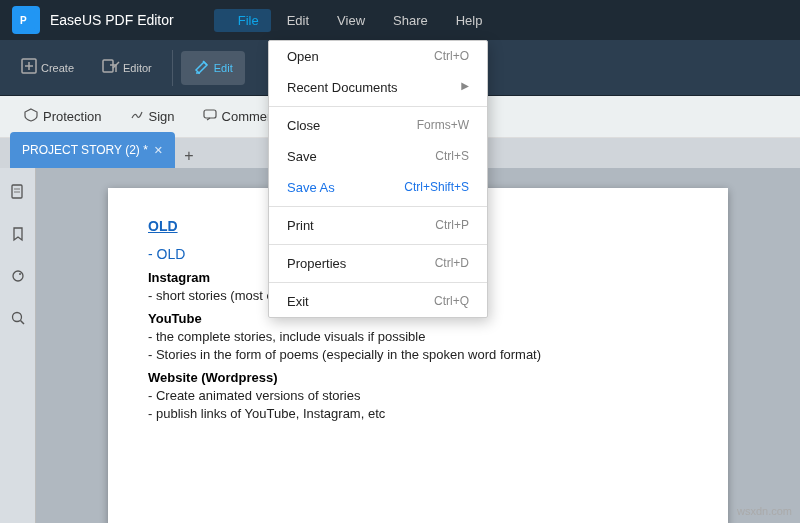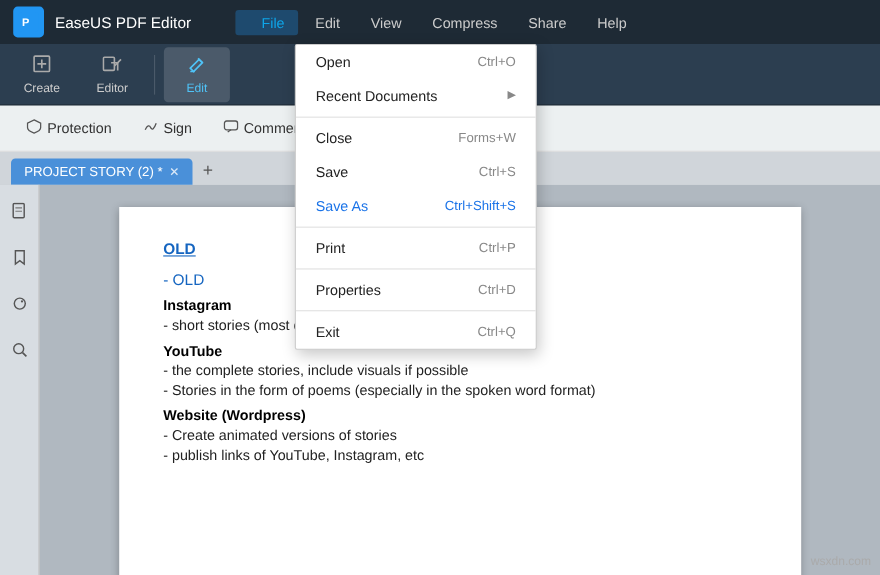--- a/index.html
+++ b/index.html
@@ -294,7 +294,6 @@
     <div class="menu-item active">File</div>
     <div class="menu-item">Edit</div>
     <div class="menu-item">View</div>
-    <div class="menu-item">Compress</div>
     <div class="menu-item">Share</div>
     <div class="menu-item">Help</div>
   </div>

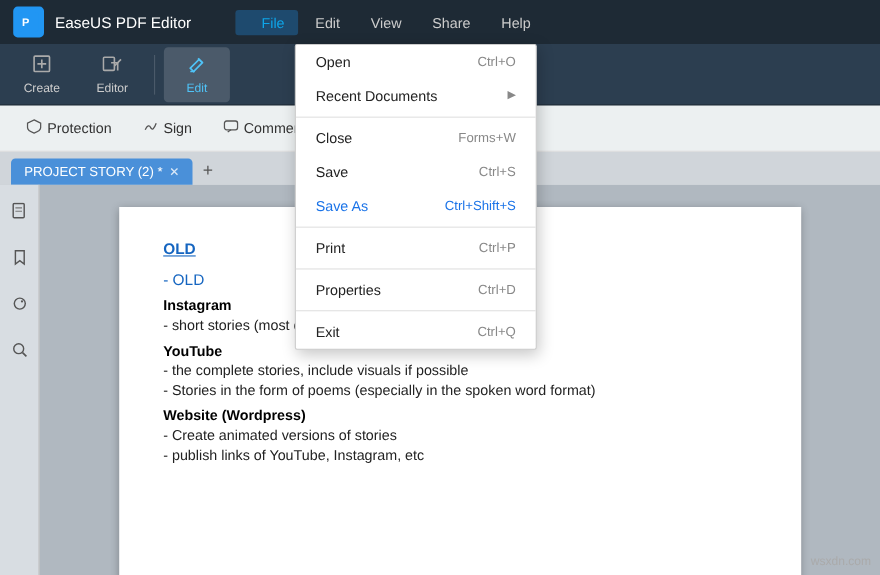--- a/index.html
+++ b/index.html
@@ -73,7 +73,7 @@
     }
     .toolbar-btn {
       display: flex;
-      flex-direction: column;
+      flex-direction: row;
       align-items: center;
       justify-content: center;
       padding: 6px 12px;

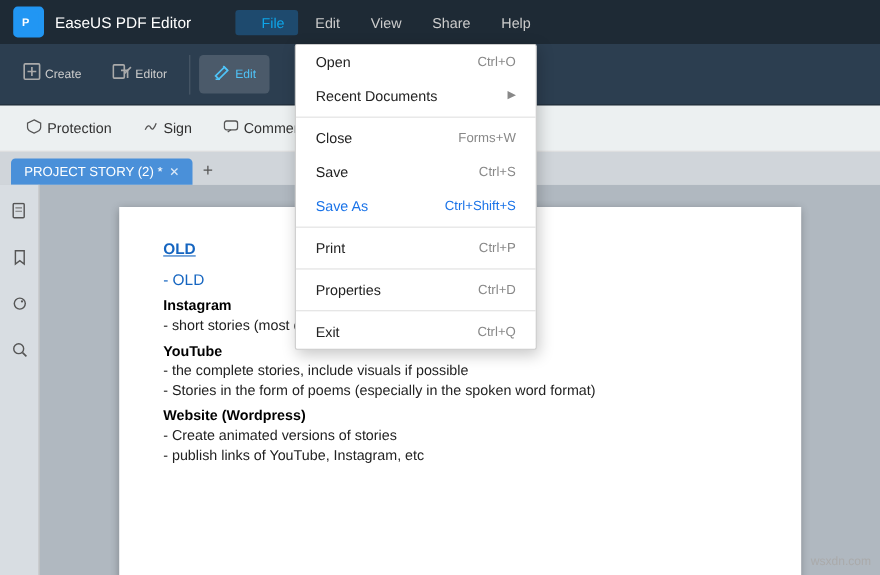--- a/index.html
+++ b/index.html
@@ -141,7 +141,7 @@
       display: flex;
       align-items: center;
       gap: 6px;
-      height: 24px;
+      height: 36px;
     }
     .tab-close {
       font-size: 11px;

